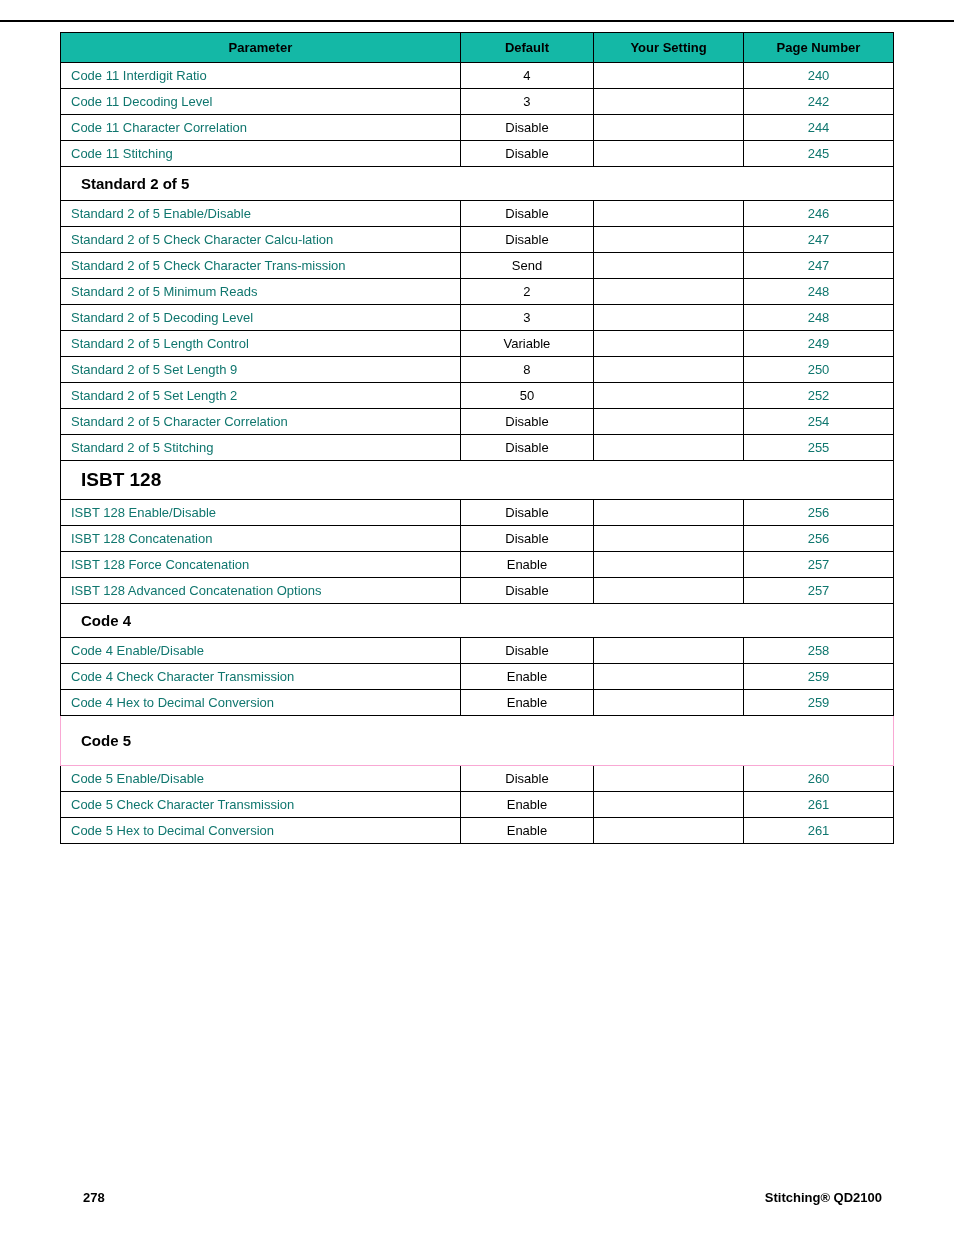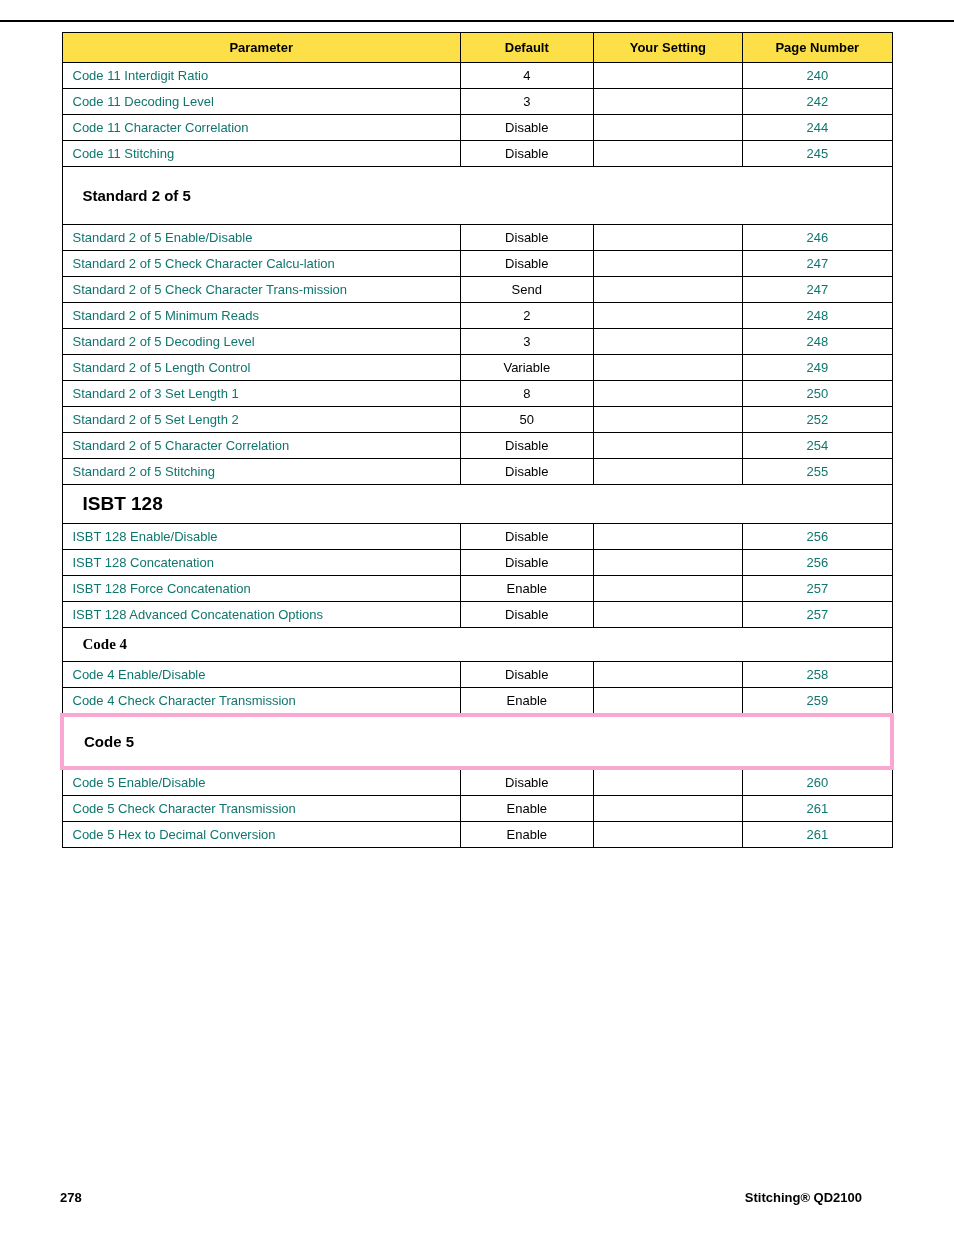--- a/index.html
+++ b/index.html
@@ -34,7 +34,7 @@
       border: 1px solid #000;
     }
     thead tr th {
-      background: #fde047;
+      background: #14b8a6;
       border: 1px solid #000;
       padding: 7px 10px;
       font-weight: bold;

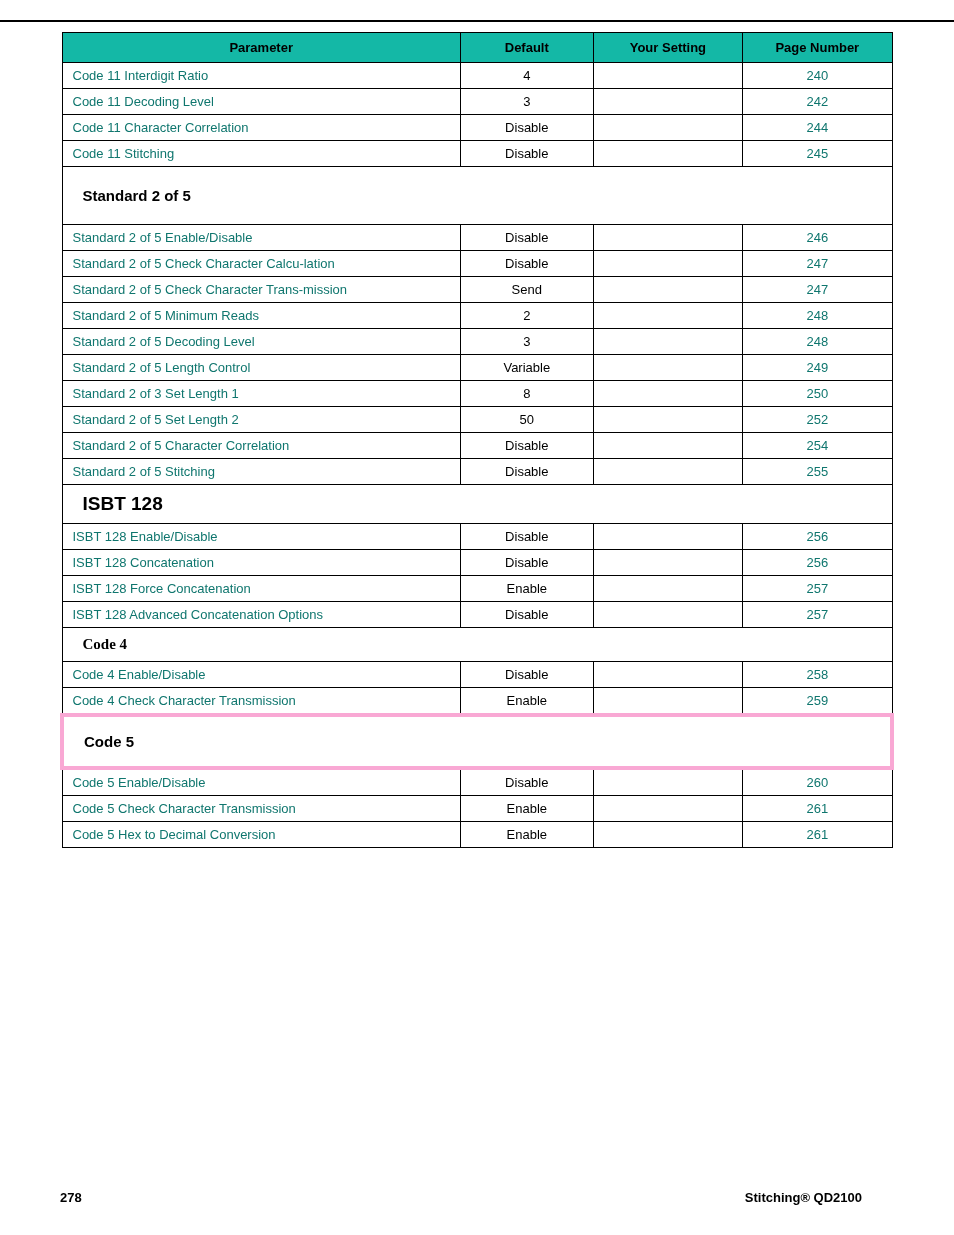--- a/index.html
+++ b/index.html
@@ -120,7 +120,7 @@
       <td class="page-num"><a class="param-link" href="#">245</a></td>
     </tr>
           <tr class="section-header">
-            <td colspan="4" style="font-size:15px;font-weight:bold;padding:20px 20px;border:1px solid #000;margin-top:20px;">Standard 2 of 5</td>
+            <td colspan="4" style="font-size:15px;font-weight:bold;padding:8px 20px;border:1px solid #000;margin-top:20px;">Standard 2 of 5</td>
           </tr>
           <tr>
       <td><a class="param-link" href="#">Standard 2 of 5 Enable/Disable</a></td>

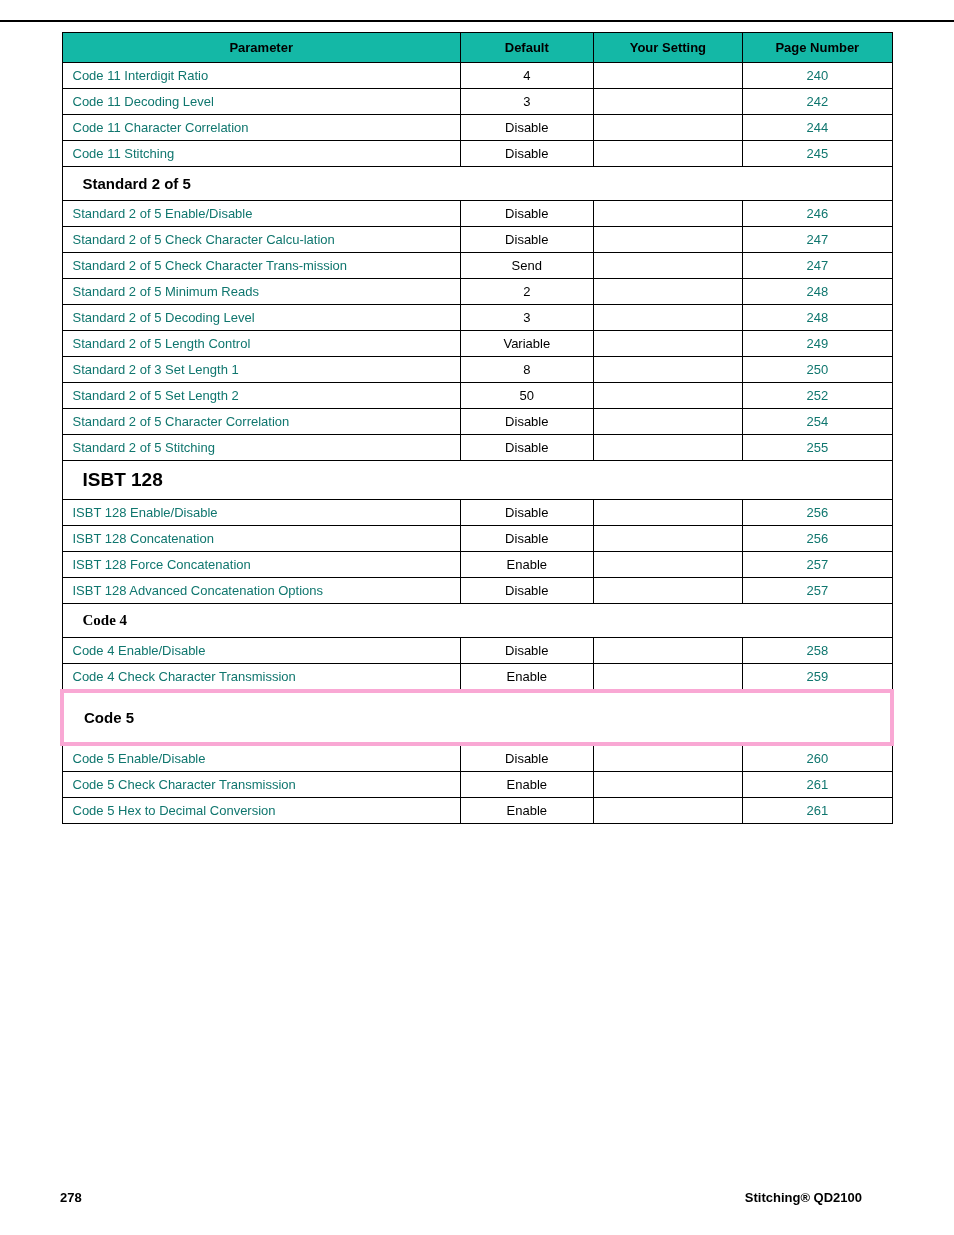--- a/index.html
+++ b/index.html
@@ -159,7 +159,7 @@
       <td class="page-num"><a class="param-link" href="#">249</a></td>
     </tr>
           <tr>
-      <td><a class="param-link" href="#">Standard 2 of 3 Set Length 1</a></td>
+      <td><a class="param-link" href="#">Standard 2 of 5 Set Length 9</a></td>
       <td class="default-val">8</td>
       <td class="your-setting"></td>
       <td class="page-num"><a class="param-link" href="#">250</a></td>

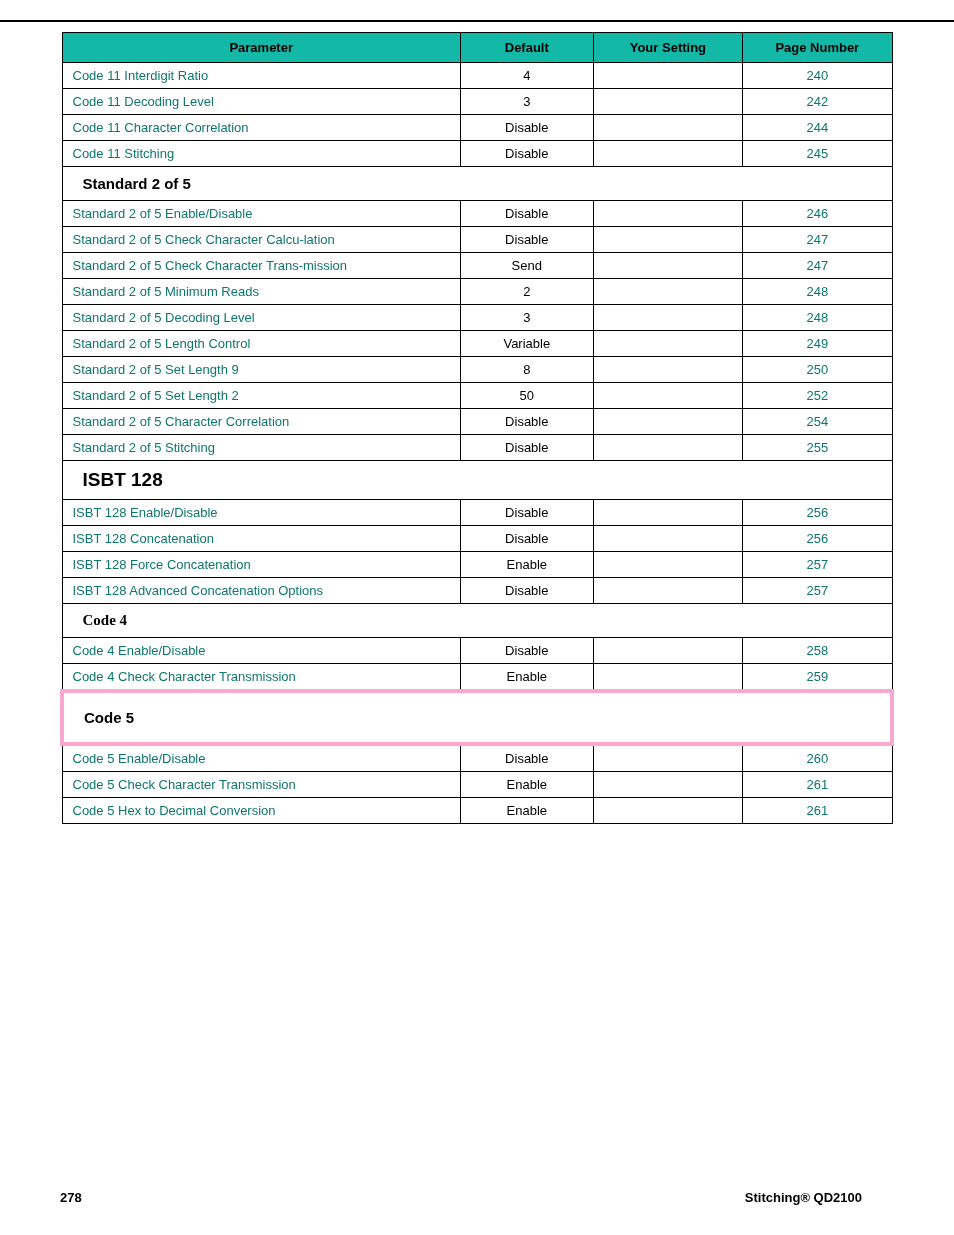--- a/index.html
+++ b/index.html
@@ -210,7 +210,7 @@
       <td class="page-num"><a class="param-link" href="#">257</a></td>
     </tr>
           <tr class="section-header">
-            <td colspan="4" style="font-size:15px;font-weight:bold;padding:8px 20px;border:1px solid #000;font-family:Liberation Serif, serif;">Code 4</td>
+            <td colspan="4" style="font-size:15px;font-weight:bold;padding:8px 20px;border:1px solid #000;">Code 4</td>
           </tr>
           <tr>
       <td><a class="param-link" href="#">Code 4 Enable/Disable</a></td>

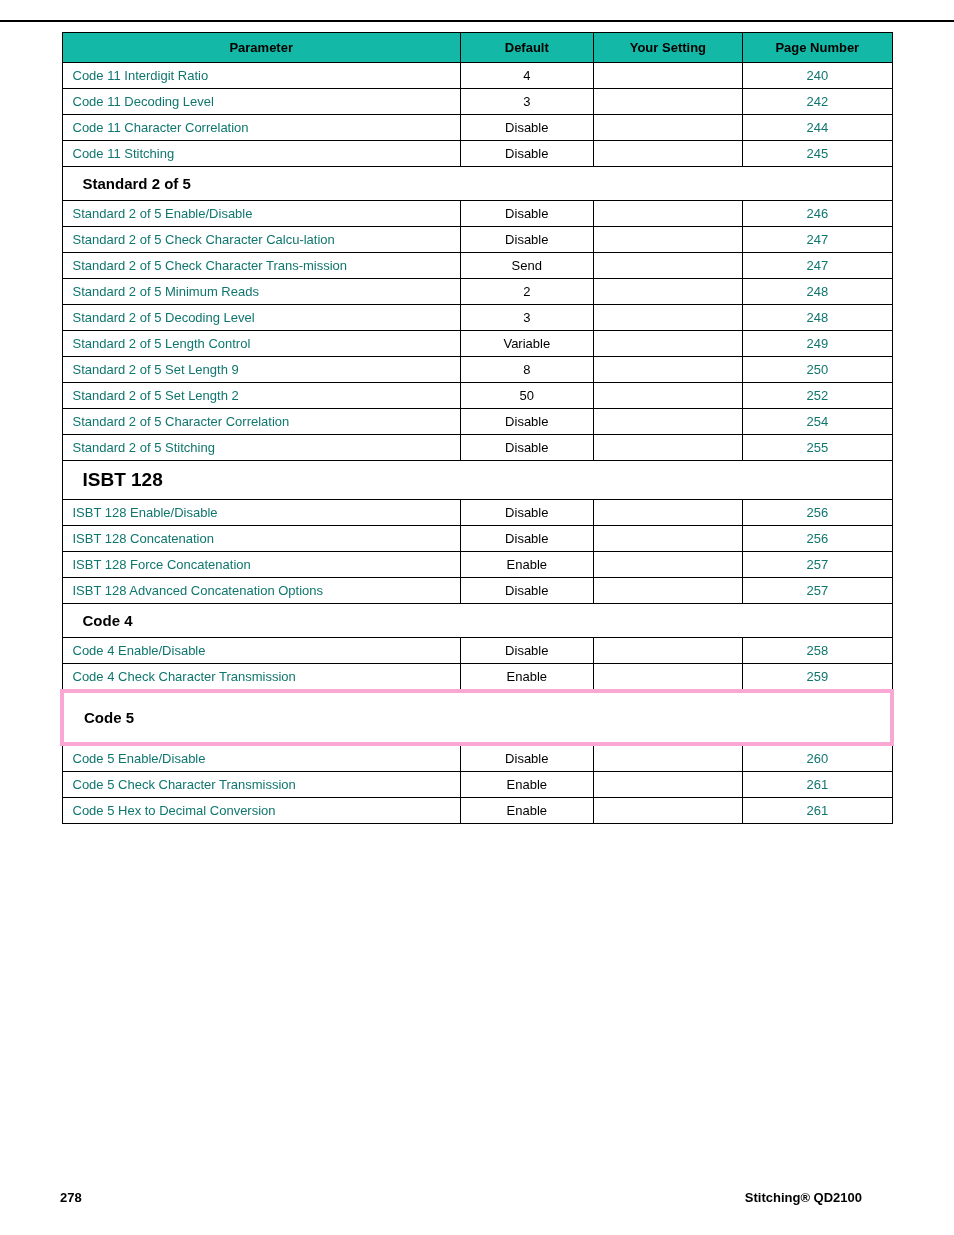--- a/index.html
+++ b/index.html
@@ -224,6 +224,12 @@
       <td class="your-setting"></td>
       <td class="page-num"><a class="param-link" href="#">259</a></td>
     </tr>
+          <tr>
+      <td><a class="param-link" href="#">Code 4 Hex to Decimal Conversion</a></td>
+      <td class="default-val">Enable</td>
+      <td class="your-setting"></td>
+      <td class="page-num"><a class="param-link" href="#">259</a></td>
+    </tr>
           <tr class="section-header">
             <td colspan="4" style="font-size:15px;font-weight:bold;padding:16px 20px;border:4px solid #f9a8d4;">Code 5</td>
           </tr>

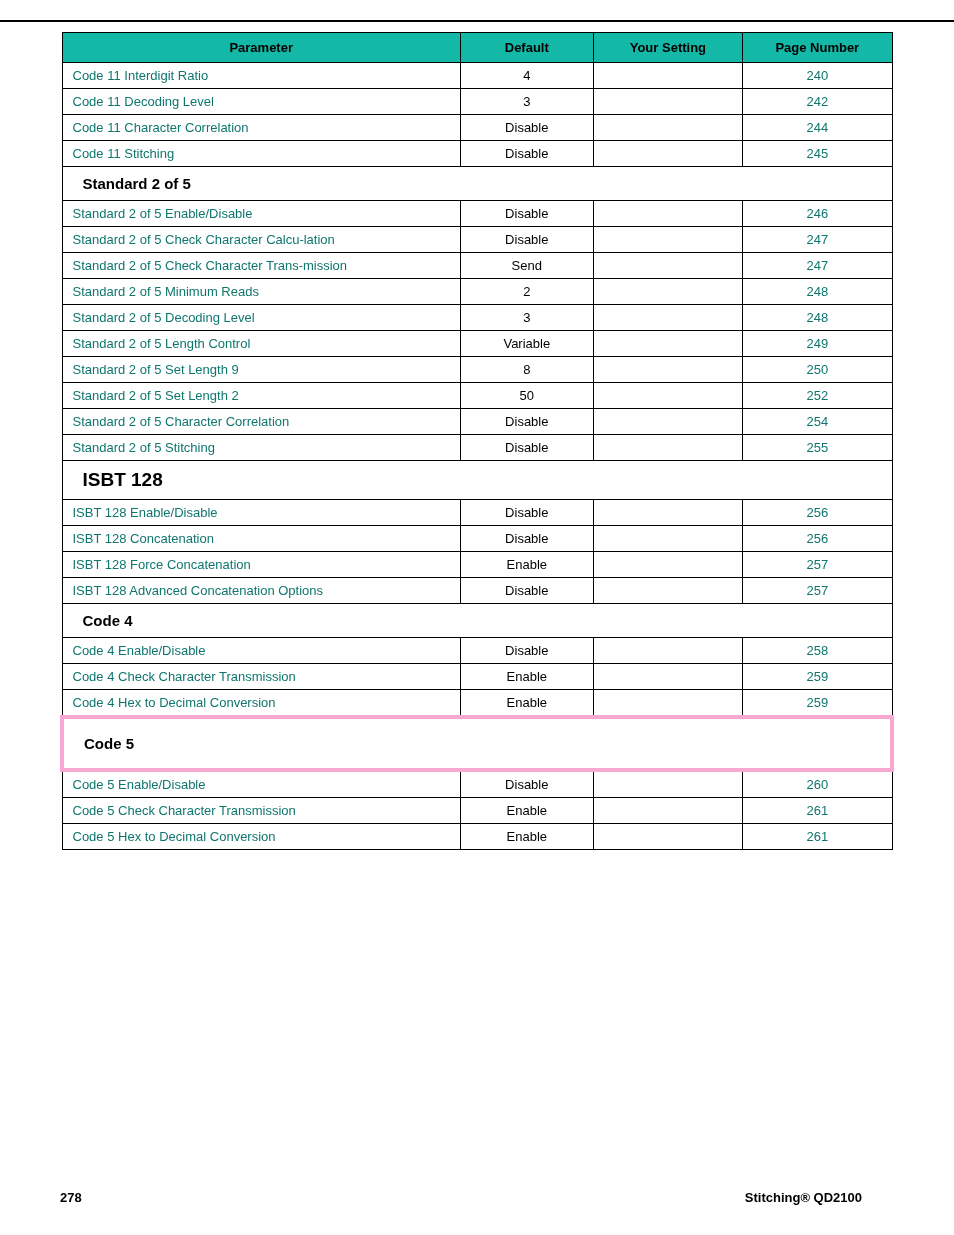--- a/index.html
+++ b/index.html
@@ -231,7 +231,7 @@
       <td class="page-num"><a class="param-link" href="#">259</a></td>
     </tr>
           <tr class="section-header">
-            <td colspan="4" style="font-size:15px;font-weight:bold;padding:16px 20px;border:4px solid #f9a8d4;">Code 5</td>
+            <td colspan="4" style="font-size:15px;font-weight:bold;padding:16px 20px;border:1px solid #f9a8d4;">Code 5</td>
           </tr>
           <tr>
       <td><a class="param-link" href="#">Code 5 Enable/Disable</a></td>

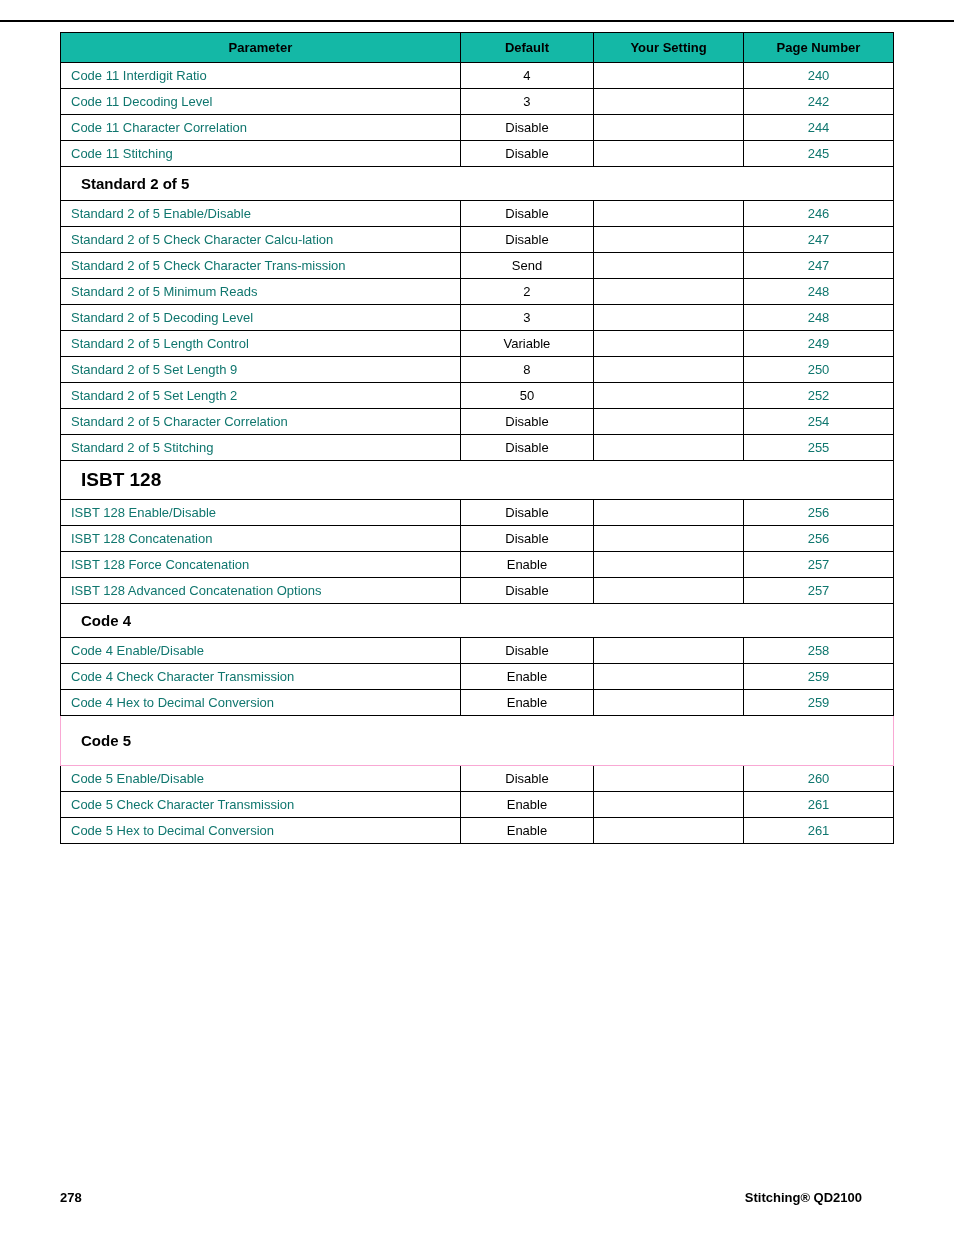--- a/index.html
+++ b/index.html
@@ -73,10 +73,11 @@
     .footer {
       display: flex;
       justify-content: space-between;
-      padding: 15px 92px 10px 60px;
+      padding: 15px 72px 10px 60px;
       font-weight: bold;
       font-size: 13px;
       margin-top: 20px;
+      margin-left: 23px;
     }
   </style>
 </head>

